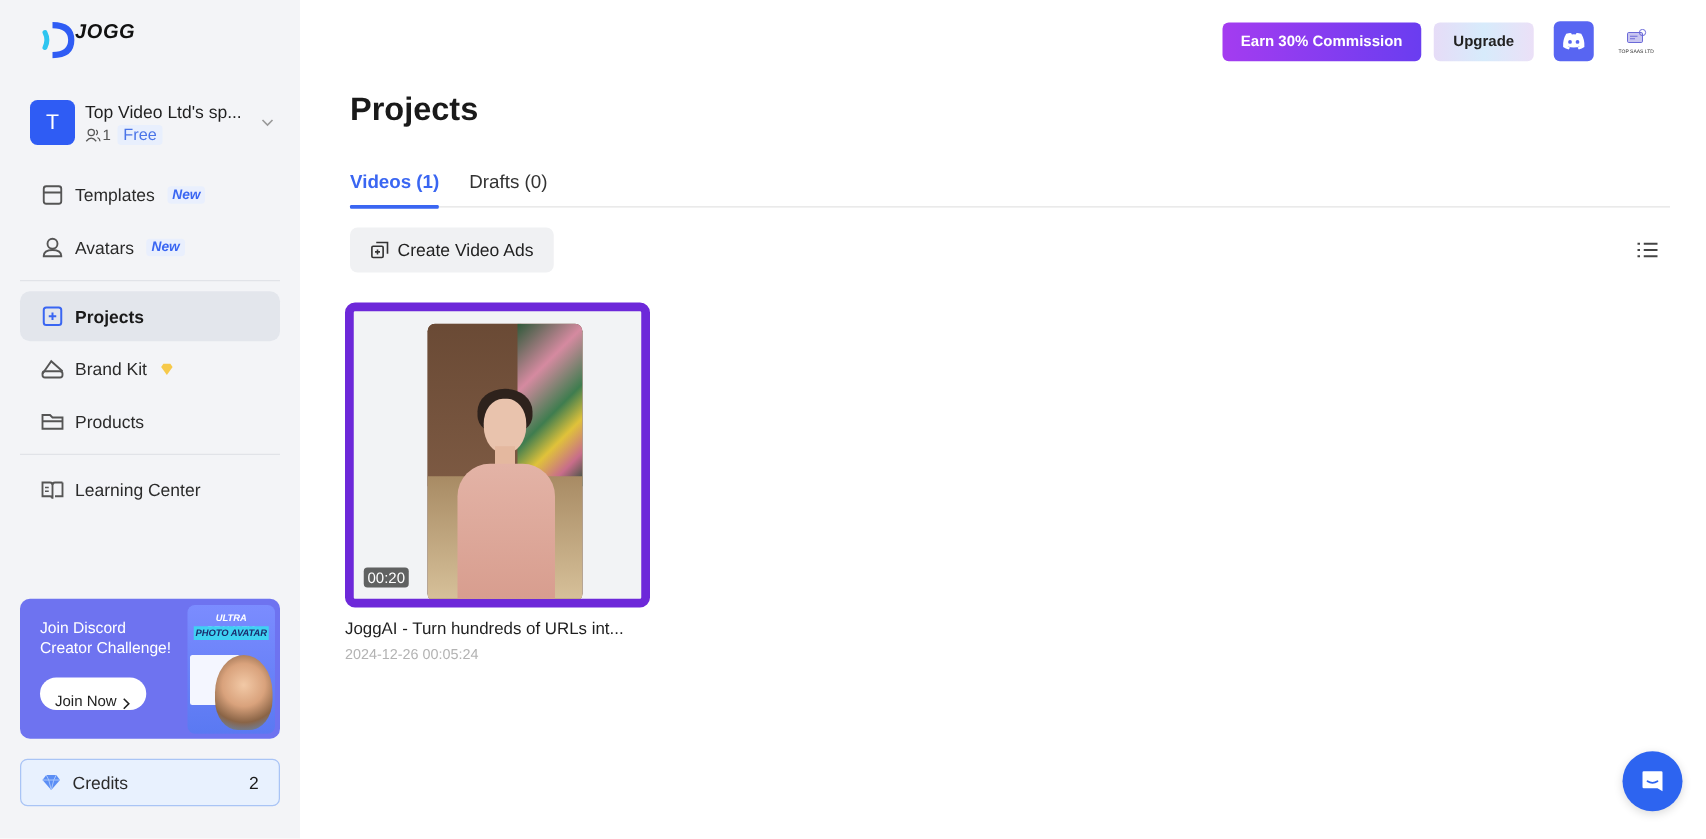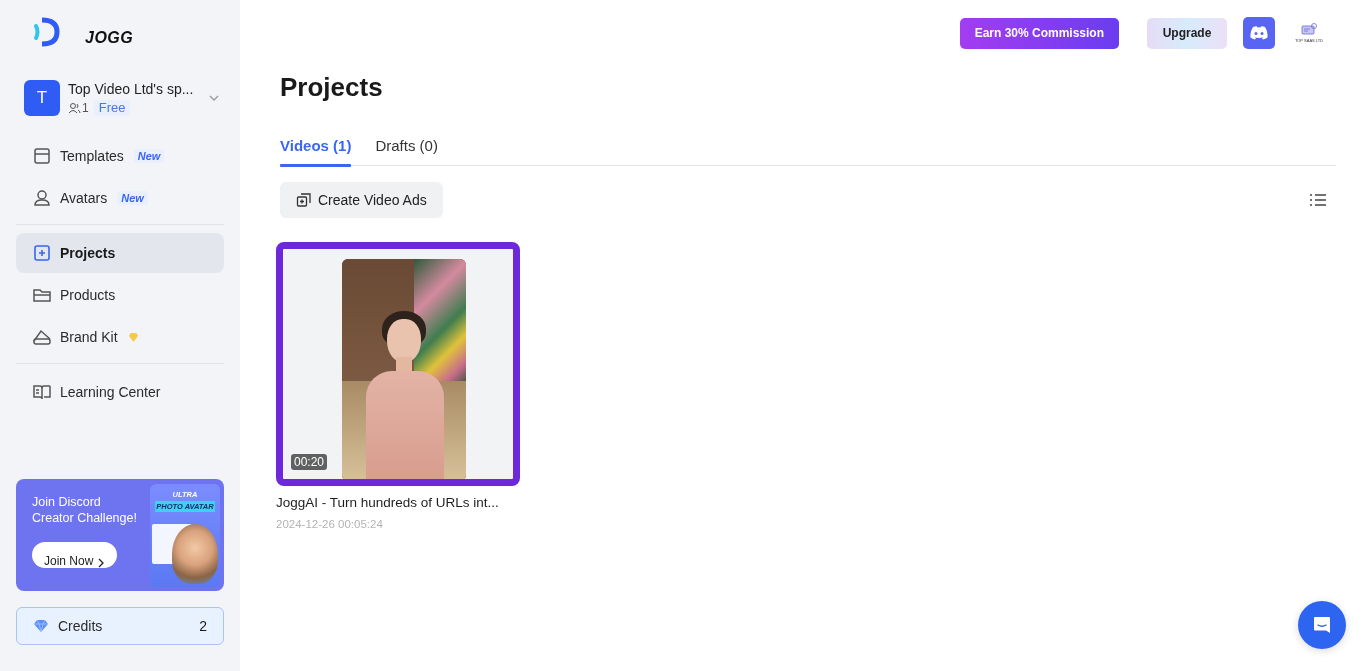--- a/index.html
+++ b/index.html
@@ -8,7 +8,7 @@
 
   
   .sidebar { width: 240px; height: 671px; background: #f3f4f7; position: relative; flex-shrink: 0; }
-  .logo { position: absolute; left: 32px; top: 17px; display: flex; align-items: flex-end; gap: 25px; }
+  .logo { position: absolute; left: 32px; top: 17px; display: flex; align-items: flex-start; gap: 0; }
   .logo-mark { width: 28px; height: 30px; }
   .logo-text { font-weight: bold; font-style: italic; font-size: 16px; color: #111; letter-spacing: 0.5px; }
 

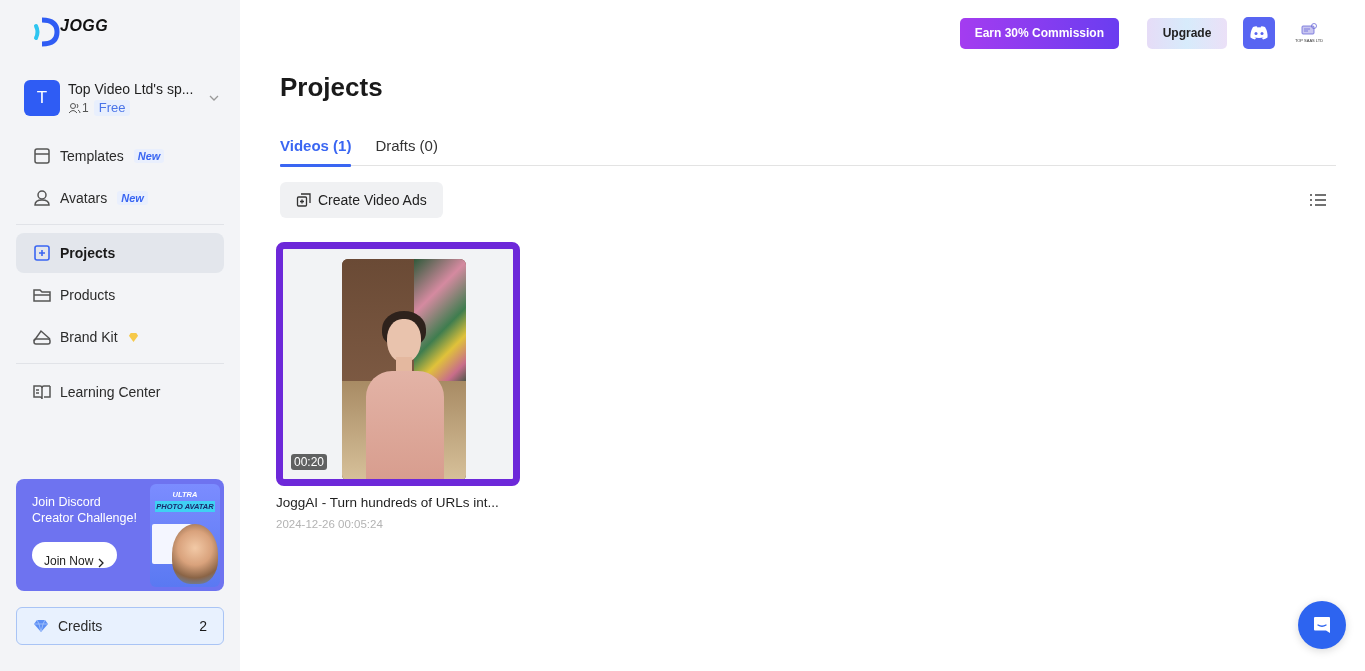--- a/index.html
+++ b/index.html
@@ -47,7 +47,7 @@
   
   .main { flex: 1; position: relative; height: 671px; }
   .topbar { position: absolute; right: 0; top: 17px; display: flex; align-items: center; }
-  .btn-earn { height: 31px; padding: 0 15px; border: none; border-radius: 5px; background: linear-gradient(90deg, #a43cf0 0%, #6a3df0 100%); color: #fff; font-size: 12px; font-weight: bold; cursor: pointer; margin-right: 28px; }
+  .btn-earn { height: 31px; padding: 0 15px; border: none; border-radius: 5px; background: linear-gradient(90deg, #a43cf0 0%, #6a3df0 100%); color: #fff; font-size: 12px; font-weight: bold; cursor: pointer; margin-right: 10px; }
   .btn-upgrade { height: 31px; width: 80px; border: none; border-radius: 5px; background: linear-gradient(90deg, #e6dcf7 0%, #d7ebfb 50%, #ebe0f7 100%); color: #222; font-size: 12px; font-weight: bold; cursor: pointer; margin-right: 16px; }
   .btn-discord { width: 32px; height: 32px; border-radius: 5px; background: #5865f2; display: flex; align-items: center; justify-content: center; cursor: pointer; margin-right: 18px; }
   .user-avatar { width: 32px; height: 32px; display: flex; flex-direction: column; align-items: center; justify-content: center; margin-right: 40px; cursor: pointer; }

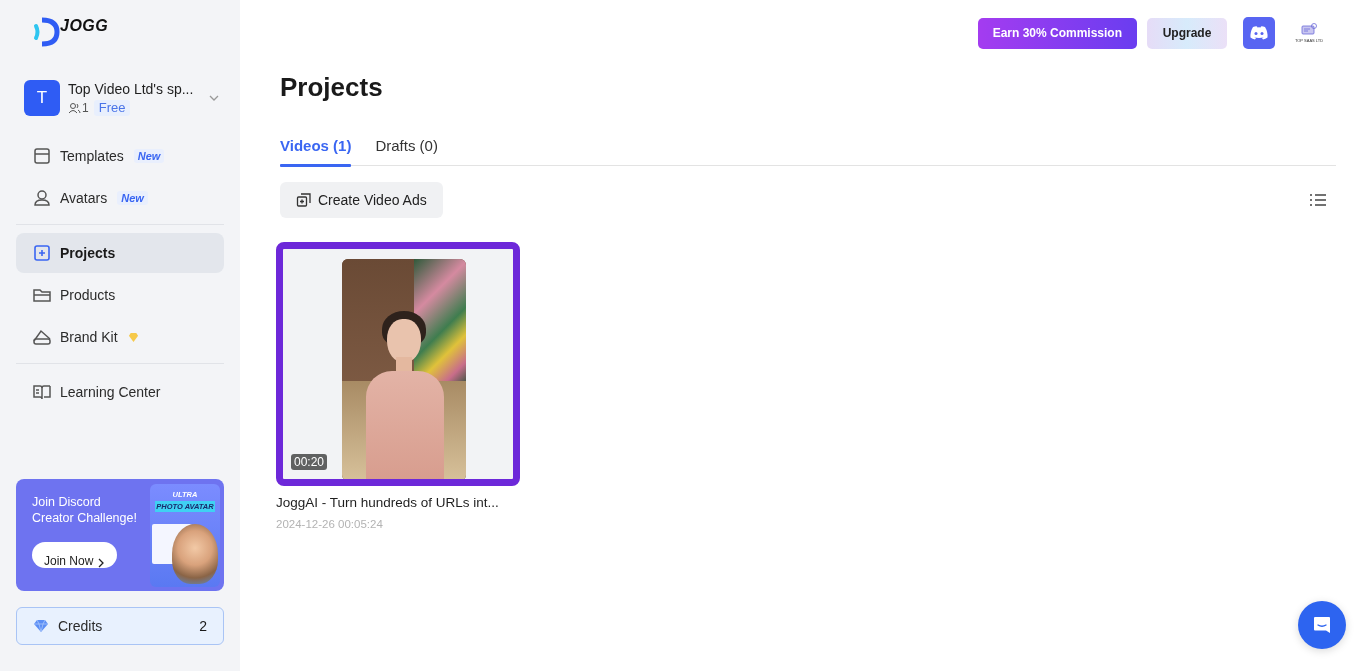--- a/index.html
+++ b/index.html
@@ -148,15 +148,6 @@
       <div class="nav-item">
         <span class="nav-icon">
           <svg width="20" height="20" viewBox="0 0 20 20">
-              <path d="M2 5 L8 5 L10 7 L18 7 L18 16 L2 16 Z" stroke="#555" stroke-width="1.5" fill="none"></path>
-              <path d="M2 10 L18 10" stroke="#555" stroke-width="1.5"></path>
-            </svg>
-        </span>
-        <span>Products</span>
-      </div>
-      <div class="nav-item">
-        <span class="nav-icon">
-          <svg width="20" height="20" viewBox="0 0 20 20">
               <path d="M2 14 L9 4 L18 12" stroke="#555" stroke-width="1.5" fill="none"></path>
               <rect x="2" y="12" width="16" height="5" rx="2" stroke="#555" stroke-width="1.5" fill="none"></rect>
             </svg>
@@ -165,6 +156,15 @@
         <svg class="diamond-badge" viewBox="0 0 12 12">
             <path d="M1 4 L3 1 L9 1 L11 4 L6 11 Z" fill="#f6c94a"></path>
           </svg>
+      </div>
+      <div class="nav-item">
+        <span class="nav-icon">
+          <svg width="20" height="20" viewBox="0 0 20 20">
+              <path d="M2 5 L8 5 L10 7 L18 7 L18 16 L2 16 Z" stroke="#555" stroke-width="1.5" fill="none"></path>
+              <path d="M2 10 L18 10" stroke="#555" stroke-width="1.5"></path>
+            </svg>
+        </span>
+        <span>Products</span>
       </div>
       <div class="divider"></div>
       <div class="nav-item">

